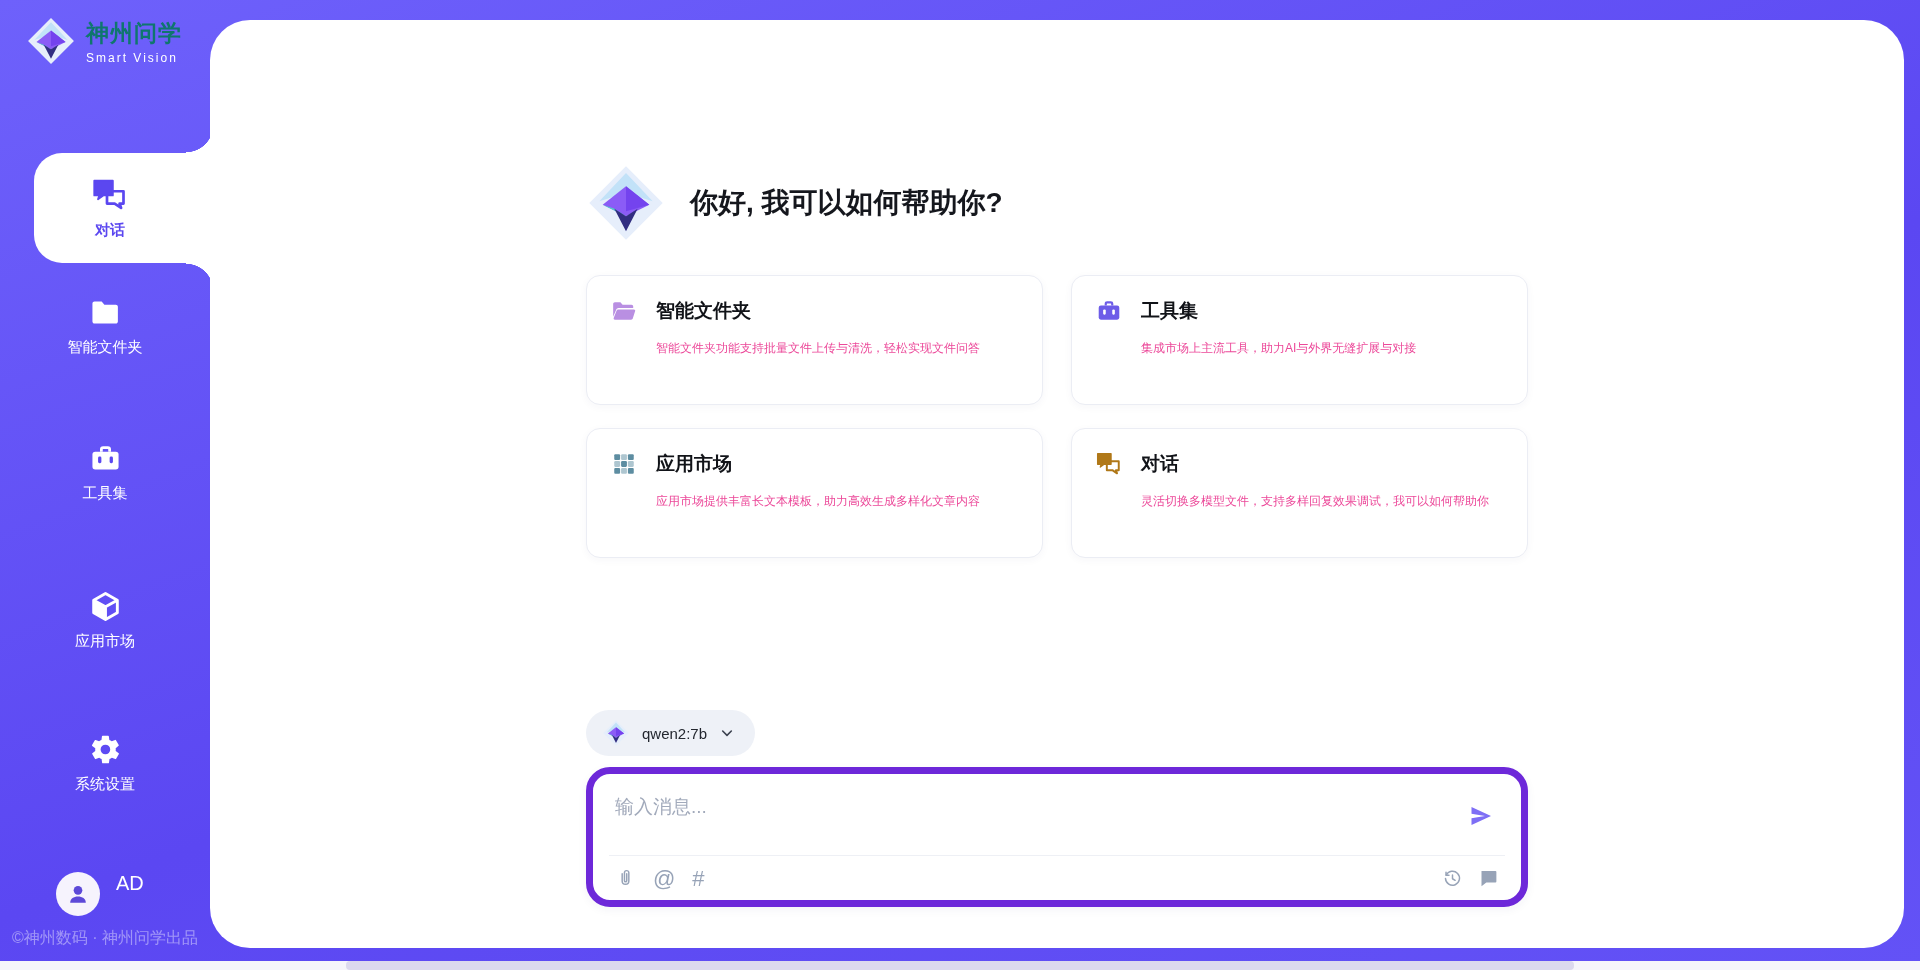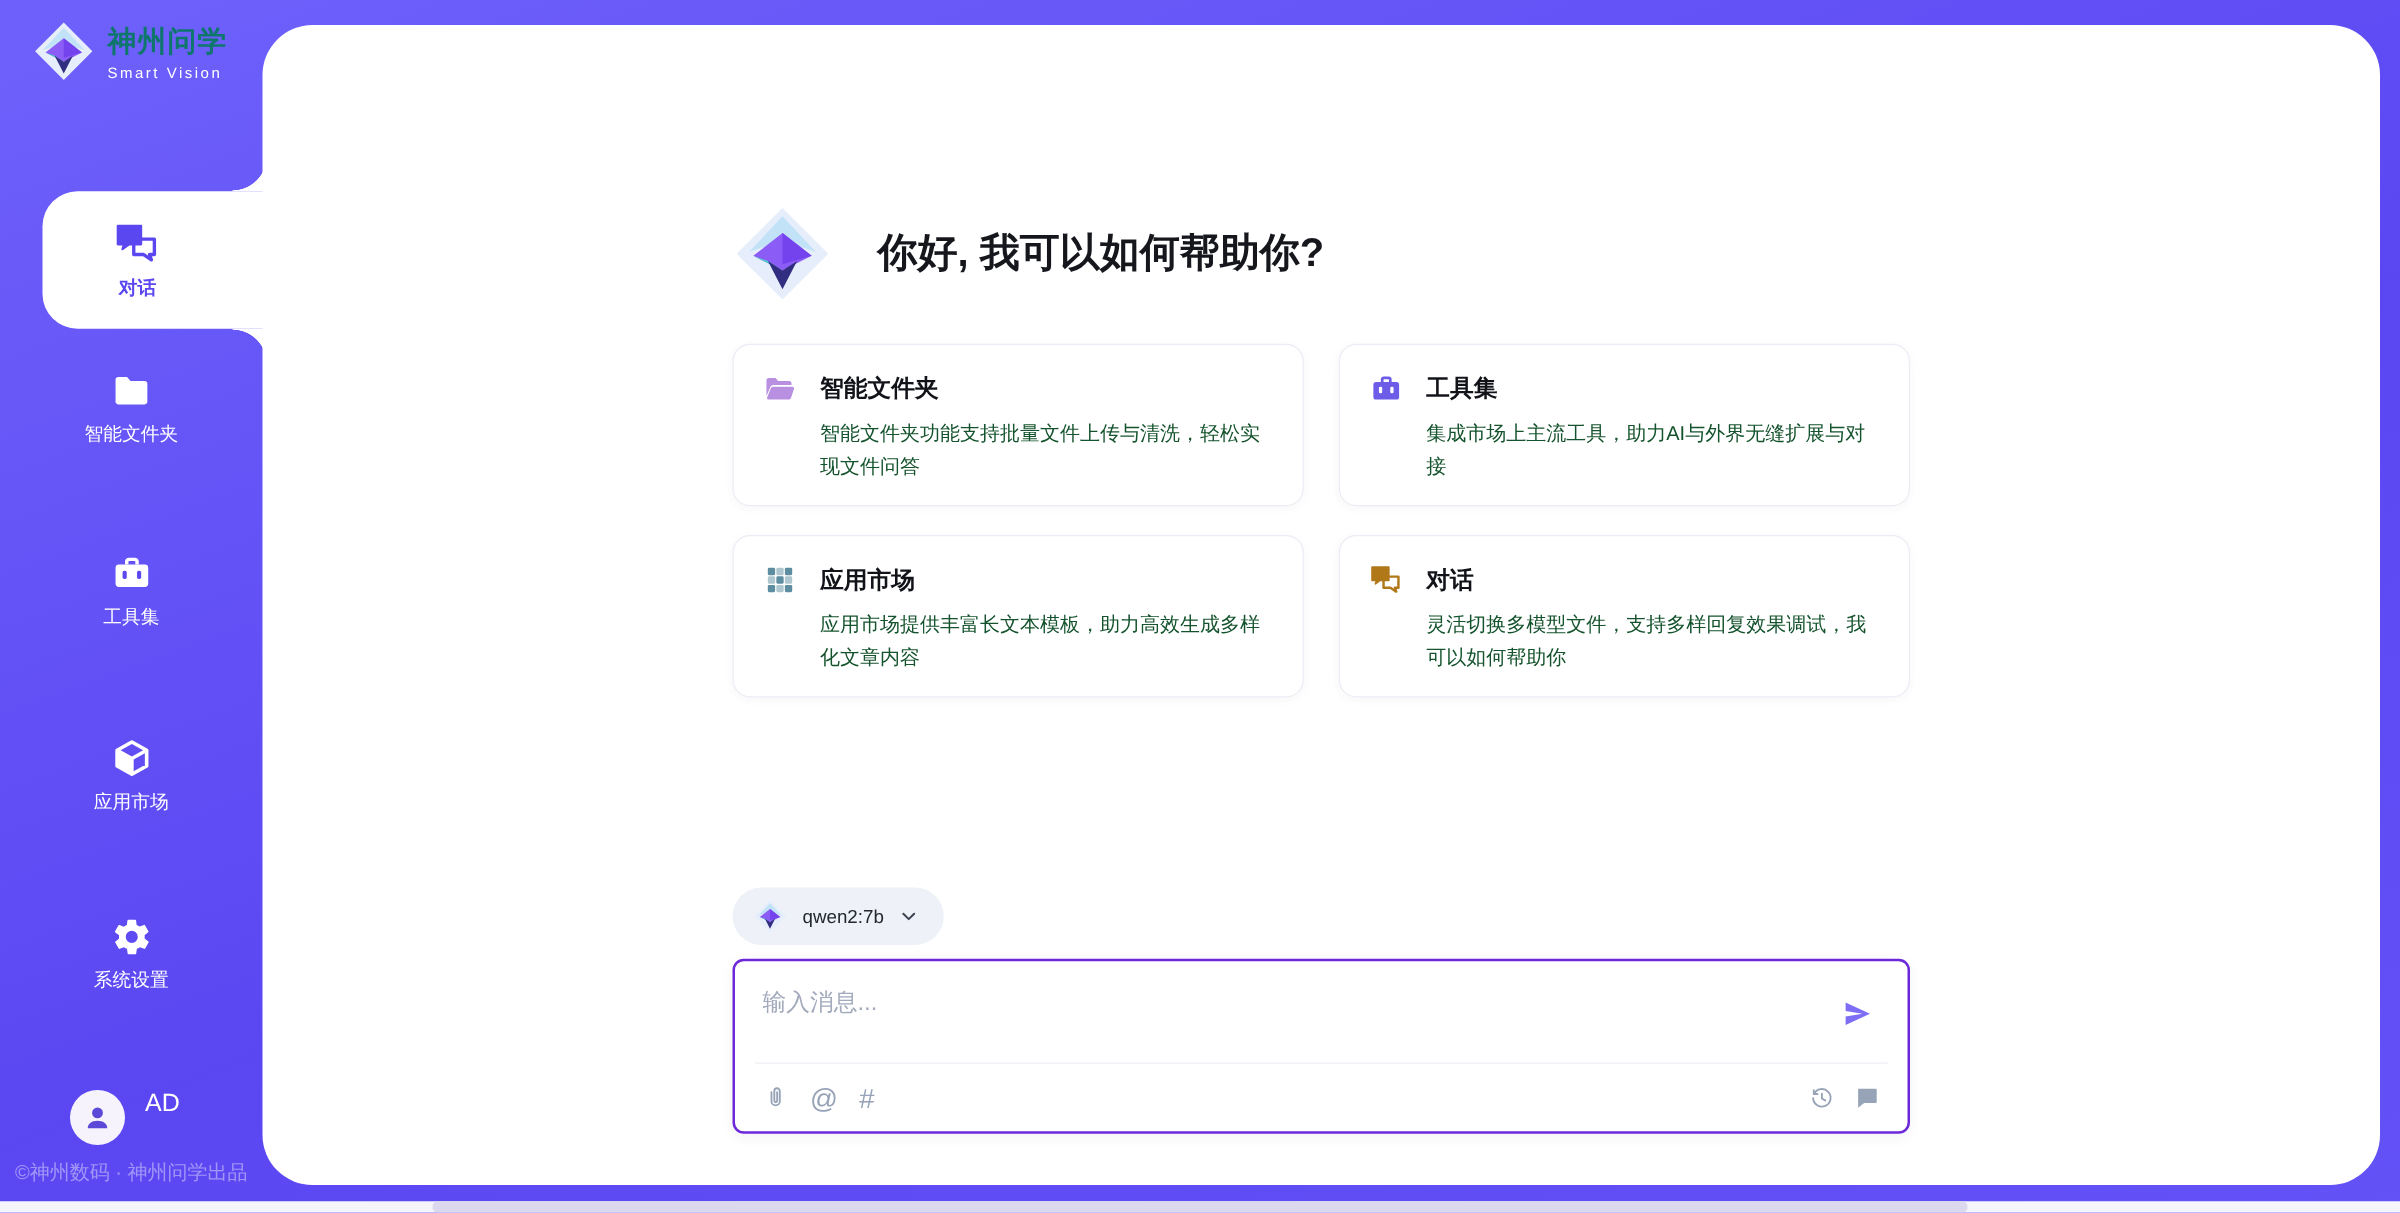--- a/index.html
+++ b/index.html
@@ -51,7 +51,7 @@
 
   .greeting { position:absolute; top:143px; left:0; display:flex; align-items:center; gap:24px; }
   .greeting .logo { width:80px; height:80px; }
-  .greeting h1 { font-size:32px; font-weight:700; color:#15171d;margin-left:12px; }
+  .greeting h1 { font-size:28px; font-weight:700; color:#15171d; }
 
   .cards { position:absolute; top:255px; left:0; width:100%; display:grid;
            grid-template-columns:1fr 1fr; gap:23px 28px; }

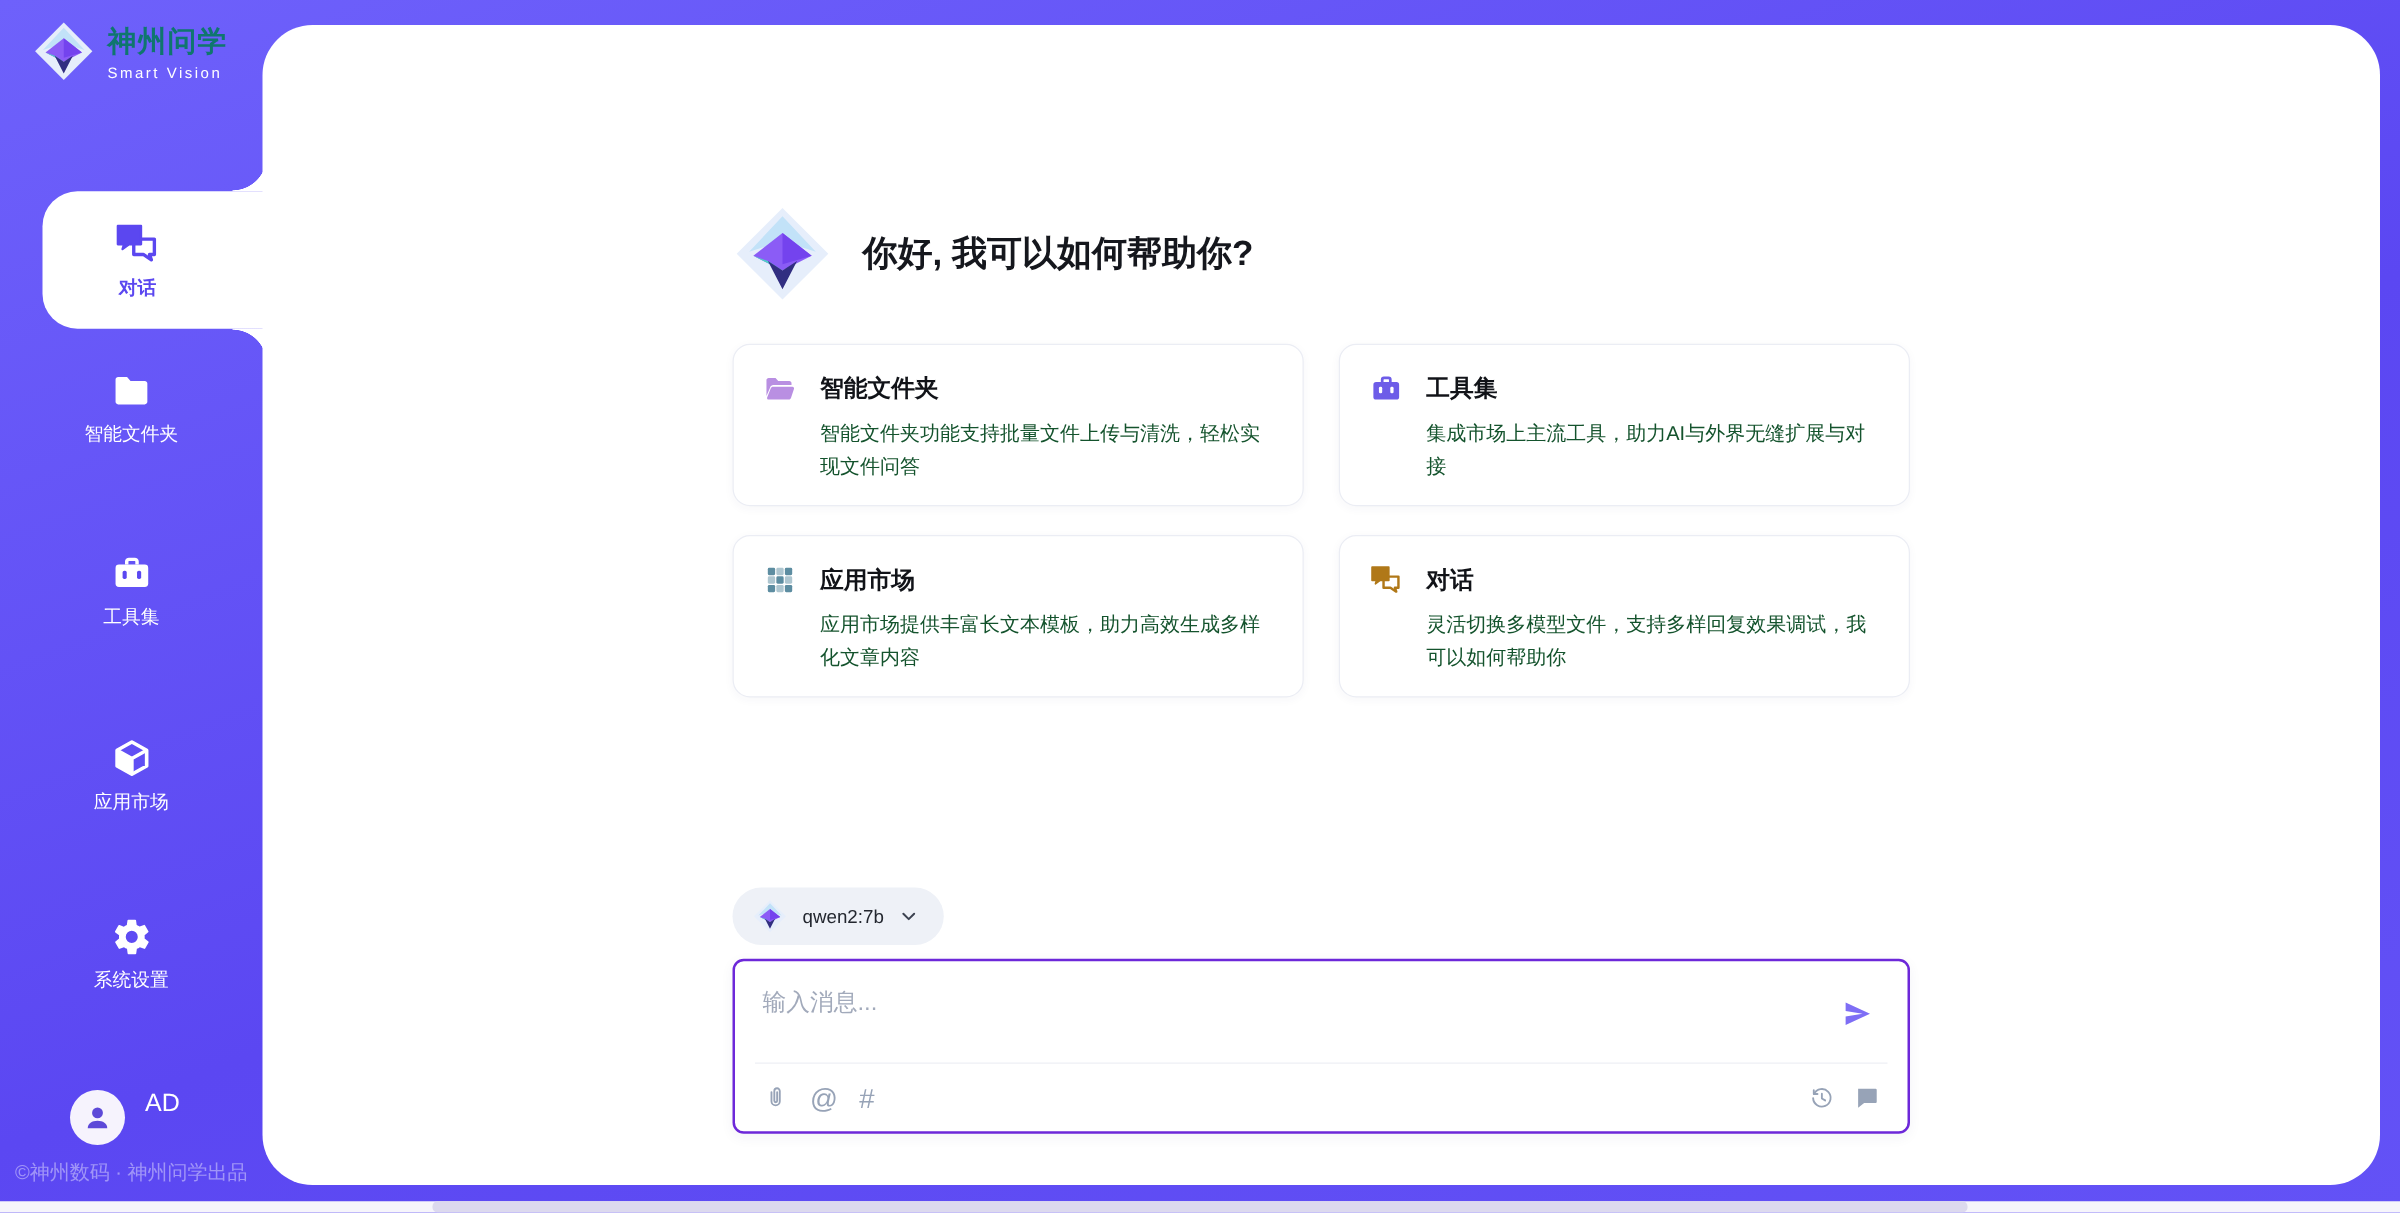--- a/index.html
+++ b/index.html
@@ -60,7 +60,7 @@
   .card-head { display:flex; align-items:center; gap:19px; margin-bottom:11px; }
   .card-head svg { width:26px; height:26px; }
   .card-title { font-size:19px; font-weight:700; color:#111318; }
-  .card-desc { margin-left:45px; font-size:16px; color:#14532d; line-height:26px; }
+  .card-desc { margin-left:45px; font-size:12px; color:#ec4899; line-height:26px; }
   .card-ic-0 { color:#b98fe2; }
   .card-ic-1 { color:#6d5ce8; --cut:#fff; }
   .card-ic-2 { color:#5d8da1; }

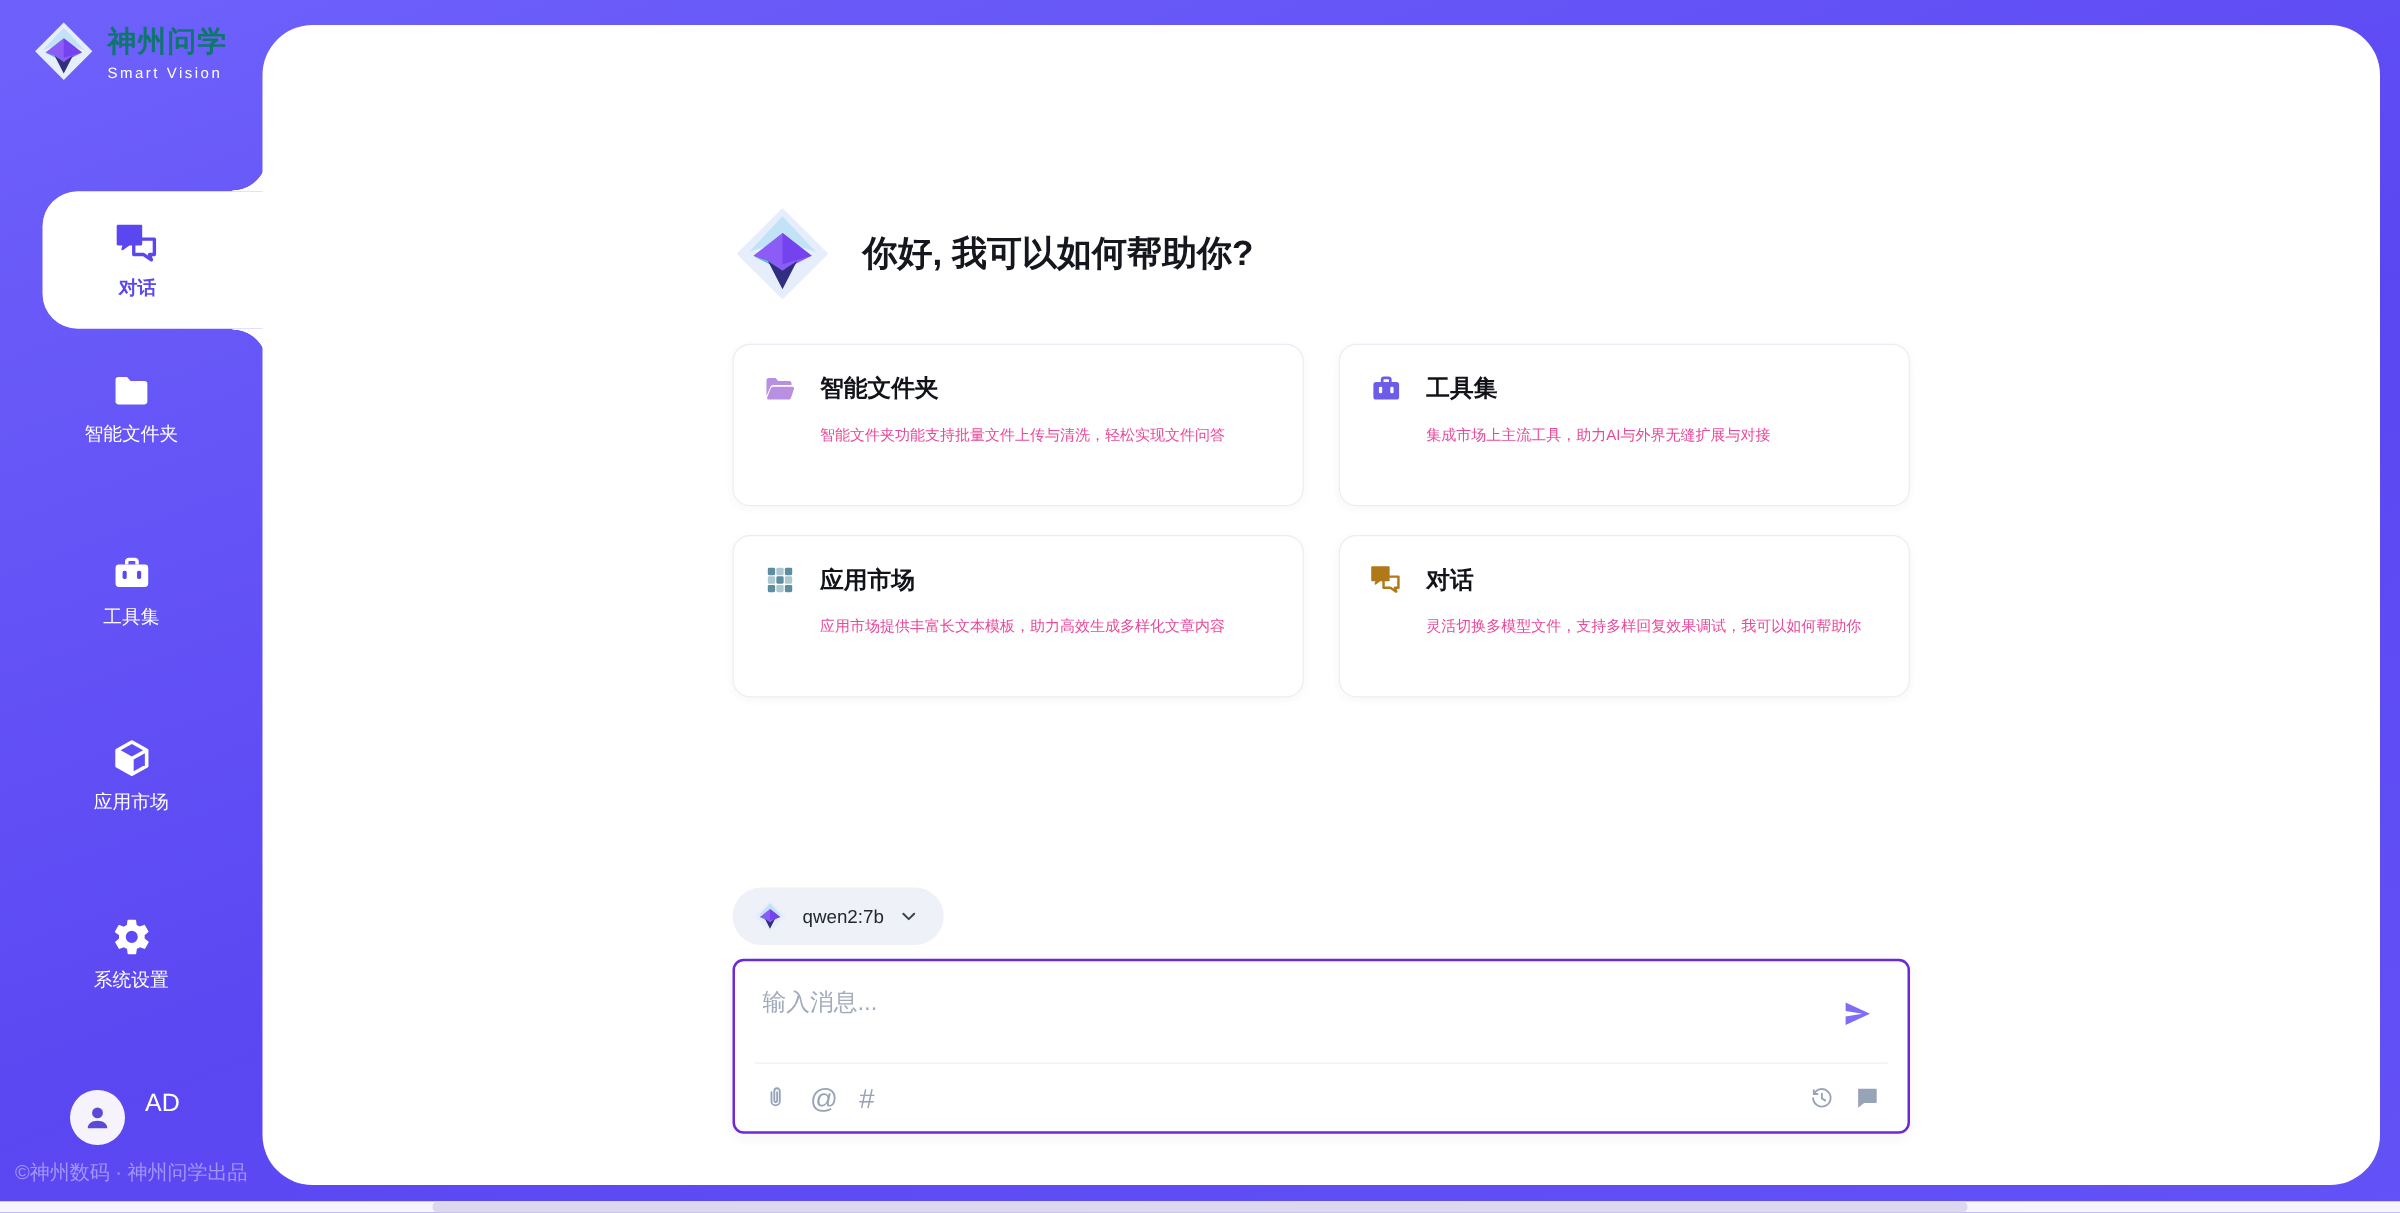--- a/index.html
+++ b/index.html
@@ -74,7 +74,7 @@
   .model-pill .chev { width:16px; height:16px; color:#3c4250; }
 
   .composer { position:absolute; top:747px; left:0; width:100%; height:140px; background:#fff;
-              border:2px solid #6d28d9; border-radius:9px; box-shadow:0 3px 10px rgba(40,40,90,.05); }
+              border:7px solid #6d28d9; border-radius:24px; box-shadow:0 3px 10px rgba(40,40,90,.05); }
   .composer textarea { position:absolute; top:0; left:0; width:calc(100% - 70px); height:80px;
               border:none; outline:none; resize:none; background:transparent;
               padding:20px 0 0 22px; font-family:inherit; font-size:19px; color:#2a2f3a; }

